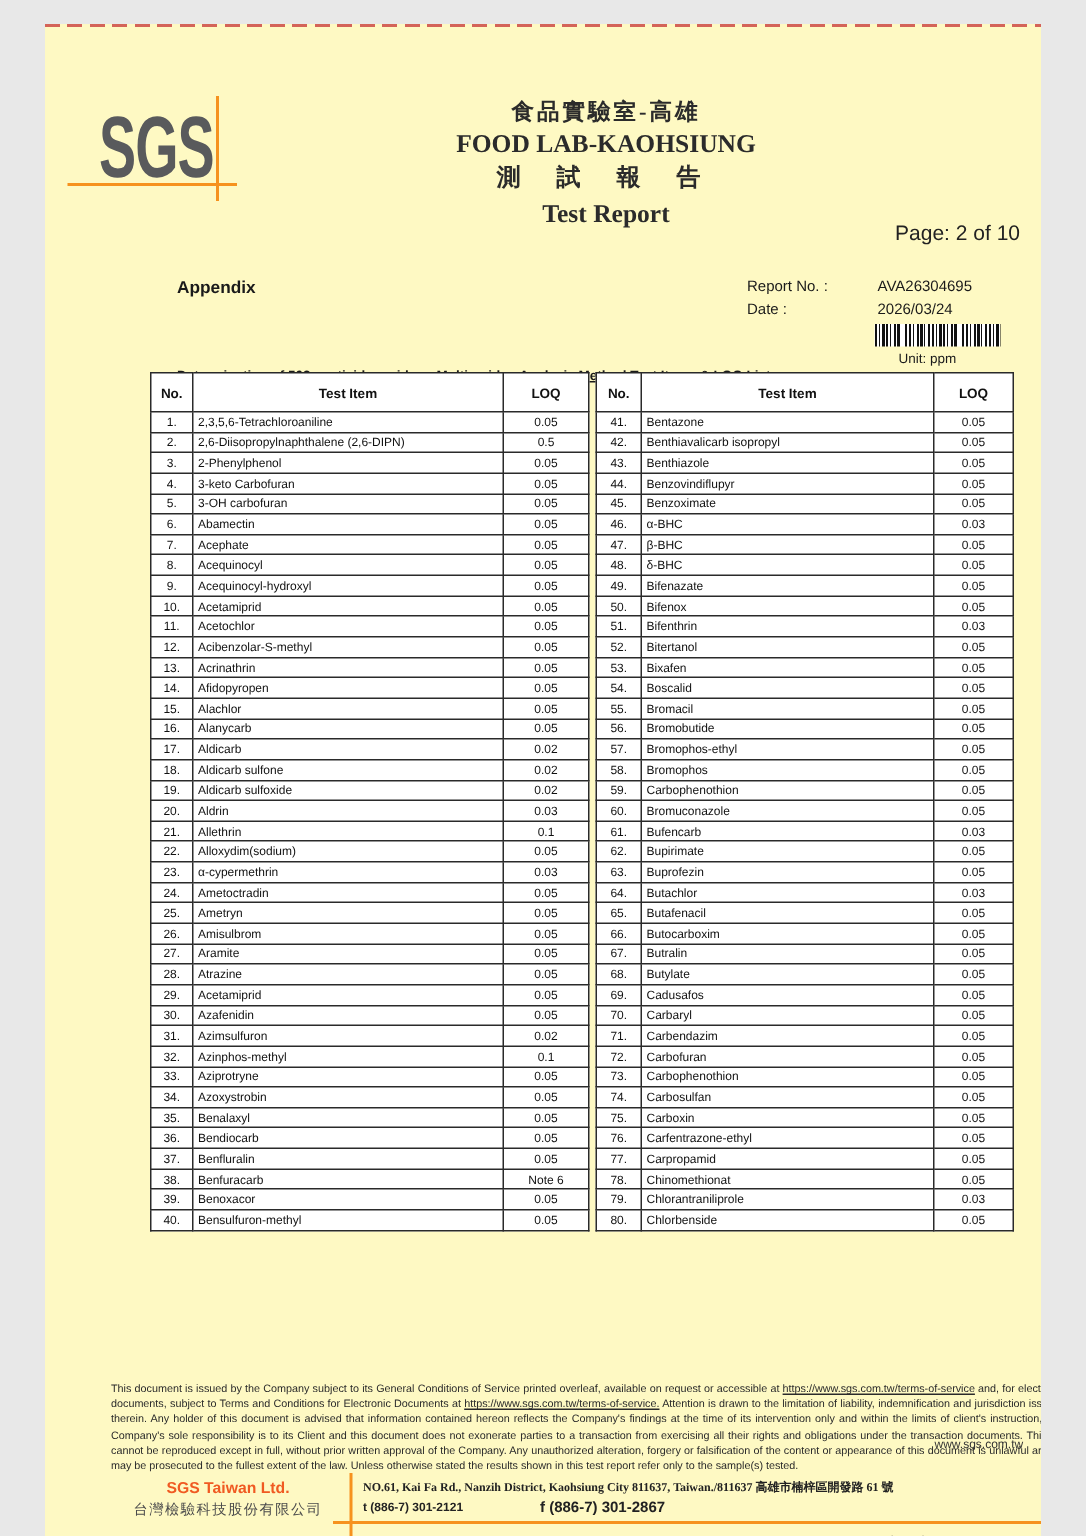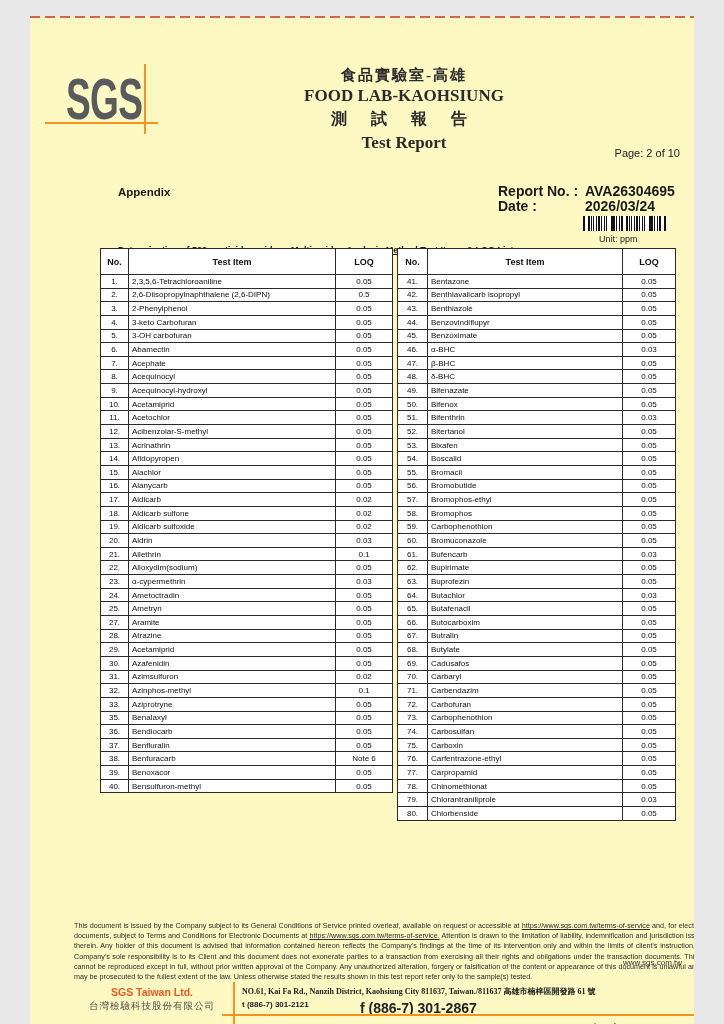--- a/index.html
+++ b/index.html
@@ -28,7 +28,7 @@
   .t-en1 { font-size:17px; line-height:24px; }
   .t-zh2 { font-size:16px; letter-spacing:10px; line-height:22px; }
   .t-en2 { font-size:17px; line-height:25px; }
-  .pageno { position:absolute; right:14px; top:131px; font-size:11px; color:#222; }
+  .pageno { position:absolute; right:14px; top:131px; font-size:14px; color:#222; }
 
   .appendix { position:absolute; left:88px; top:170px; font-size:11.5px; font-weight:bold; }
   .meta { position:absolute; left:468px; top:168px; font-size:14px; font-weight:bold; }

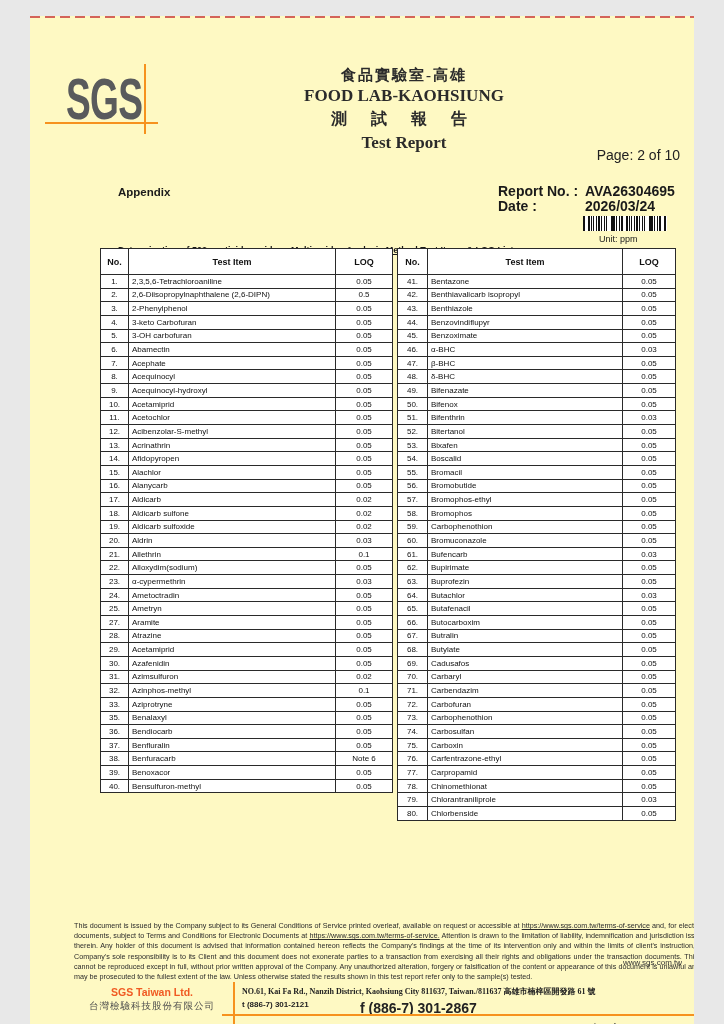--- a/index.html
+++ b/index.html
@@ -31,7 +31,7 @@
   .pageno { position:absolute; right:14px; top:131px; font-size:14px; color:#222; }
 
   .appendix { position:absolute; left:88px; top:170px; font-size:11.5px; font-weight:bold; }
-  .meta { position:absolute; left:468px; top:168px; font-size:14px; font-weight:bold; }
+  .meta { position:absolute; left:468px; top:168px; font-size:10px; font-weight:normal; }
   .meta-row { display:flex; line-height:15px; }
   .meta-label { width:87px; }
   .barcode { position:absolute; left:553px; top:200px; width:84px; height:15px;

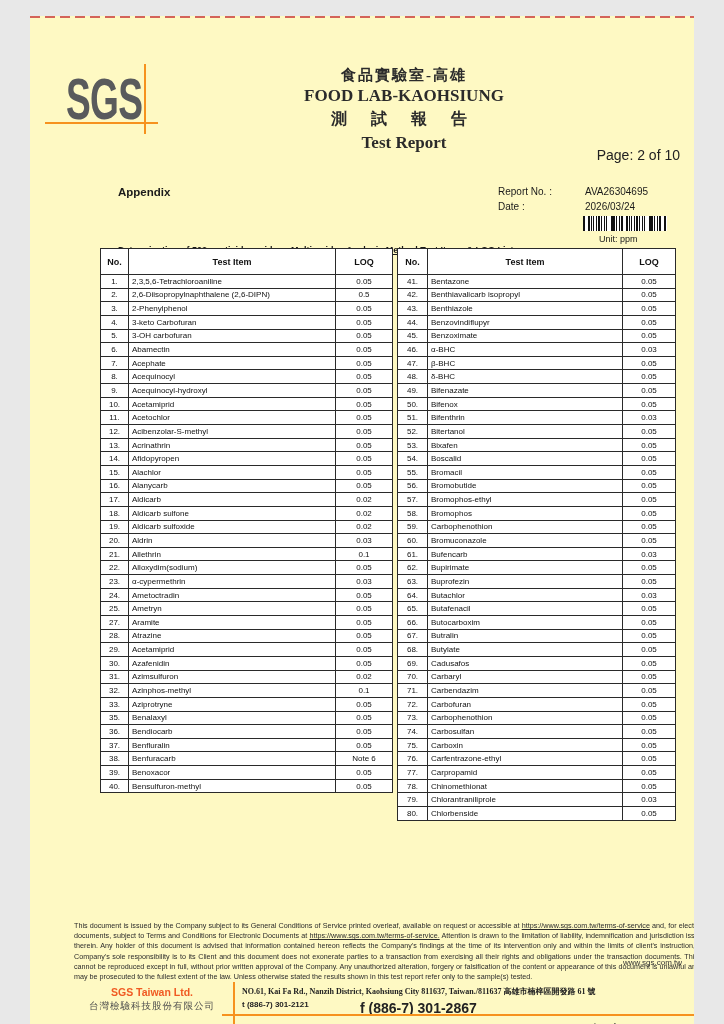--- a/index.html
+++ b/index.html
@@ -243,6 +243,11 @@
           <td class="c-loq">0.05</td>
         </tr>
         <tr>
+          <td class="c-no">26.</td>
+          <td class="c-item">Amisulbrom</td>
+          <td class="c-loq">0.05</td>
+        </tr>
+        <tr>
           <td class="c-no">27.</td>
           <td class="c-item">Aramite</td>
           <td class="c-loq">0.05</td>

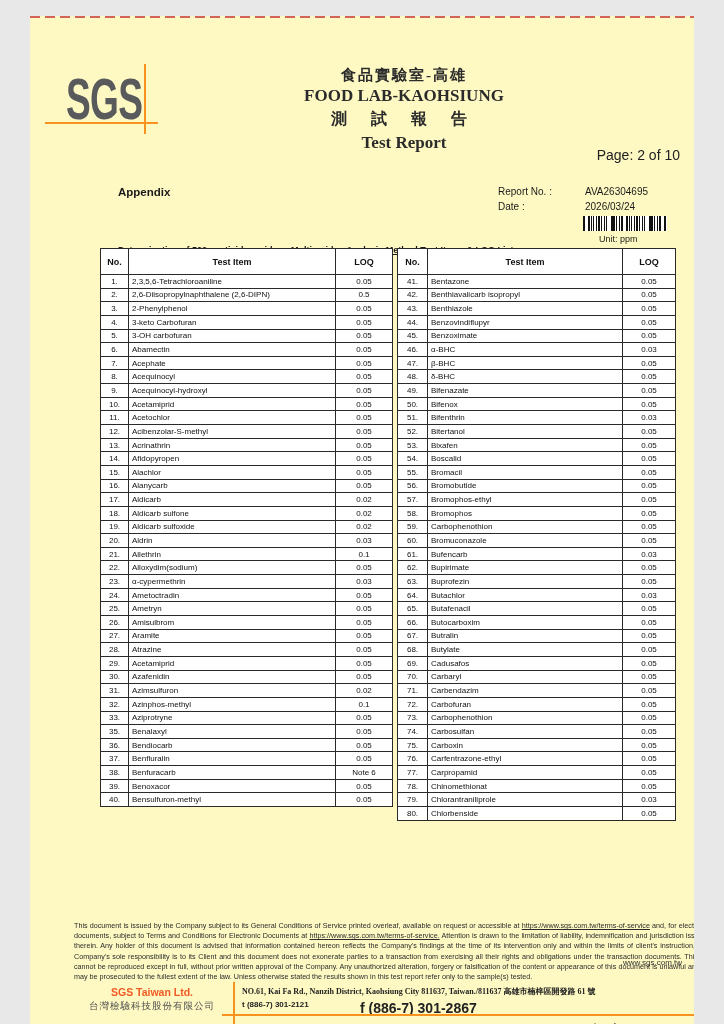--- a/index.html
+++ b/index.html
@@ -283,6 +283,11 @@
           <td class="c-loq">0.05</td>
         </tr>
         <tr>
+          <td class="c-no">34.</td>
+          <td class="c-item">Azoxystrobin</td>
+          <td class="c-loq">0.05</td>
+        </tr>
+        <tr>
           <td class="c-no">35.</td>
           <td class="c-item">Benalaxyl</td>
           <td class="c-loq">0.05</td>

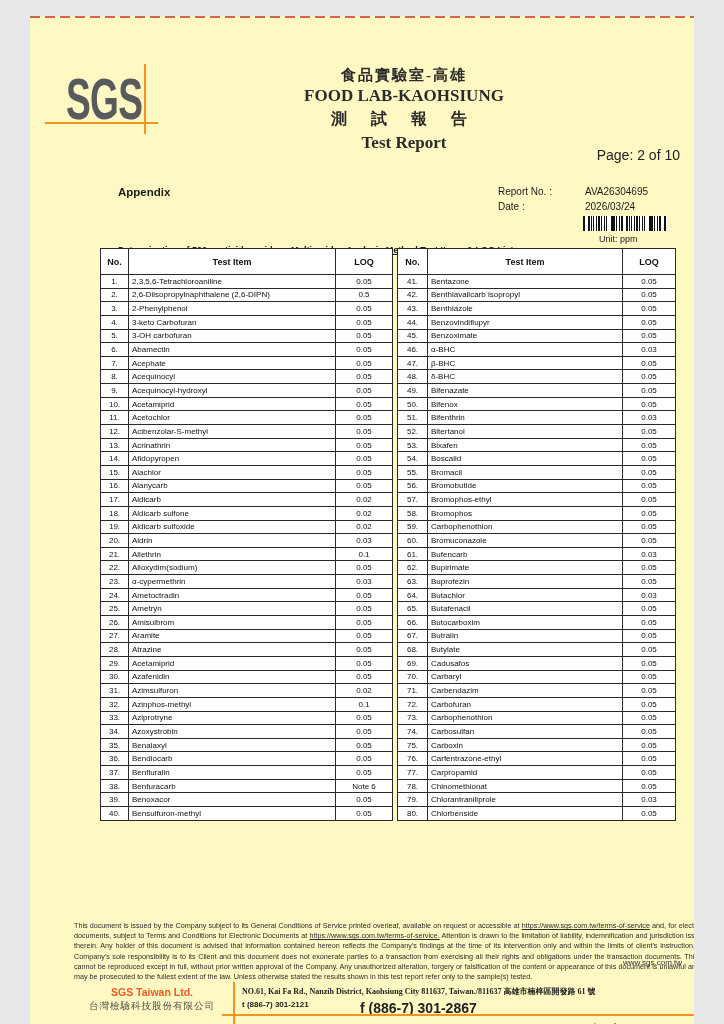--- a/index.html
+++ b/index.html
@@ -63,7 +63,7 @@
   .f-vline { position:absolute; left:203px; top:966px; width:2px; height:45px; background:#F6921E; }
   .f-address { position:absolute; left:212px; top:970px; font-size:8px; font-weight:600; color:#222; white-space:nowrap;font-family:Liberation Serif, serif; }
   .f-tel { position:absolute; left:212px; top:984px; font-size:8px; font-weight:600; color:#222; }
-  .f-fax { position:absolute; left:330px; top:984px; font-size:14px; font-weight:600; color:#222; }
+  .f-fax { position:absolute; left:330px; top:984px; font-size:10px; font-weight:600; color:#222; }
   .f-hline { position:absolute; left:192px; top:998px; width:514px; height:2px; background:#F6921E; }
   .f-web { position:absolute; left:545px; top:942px; font-size:8px; color:#333;padding-left:48px; }
   .f-member { position:absolute; left:545px; top:1006px; font-size:8.5px; color:#3a3a3a; }

